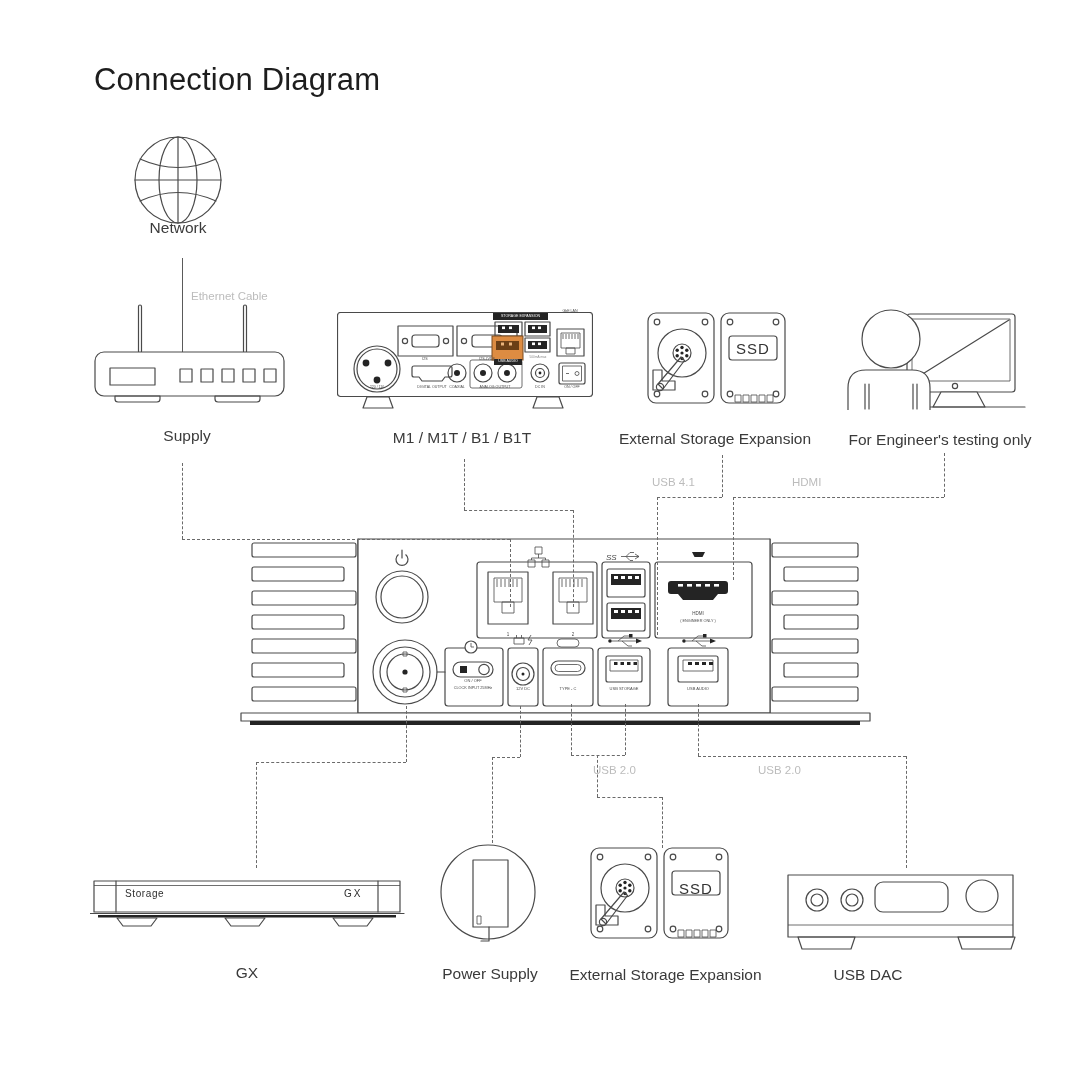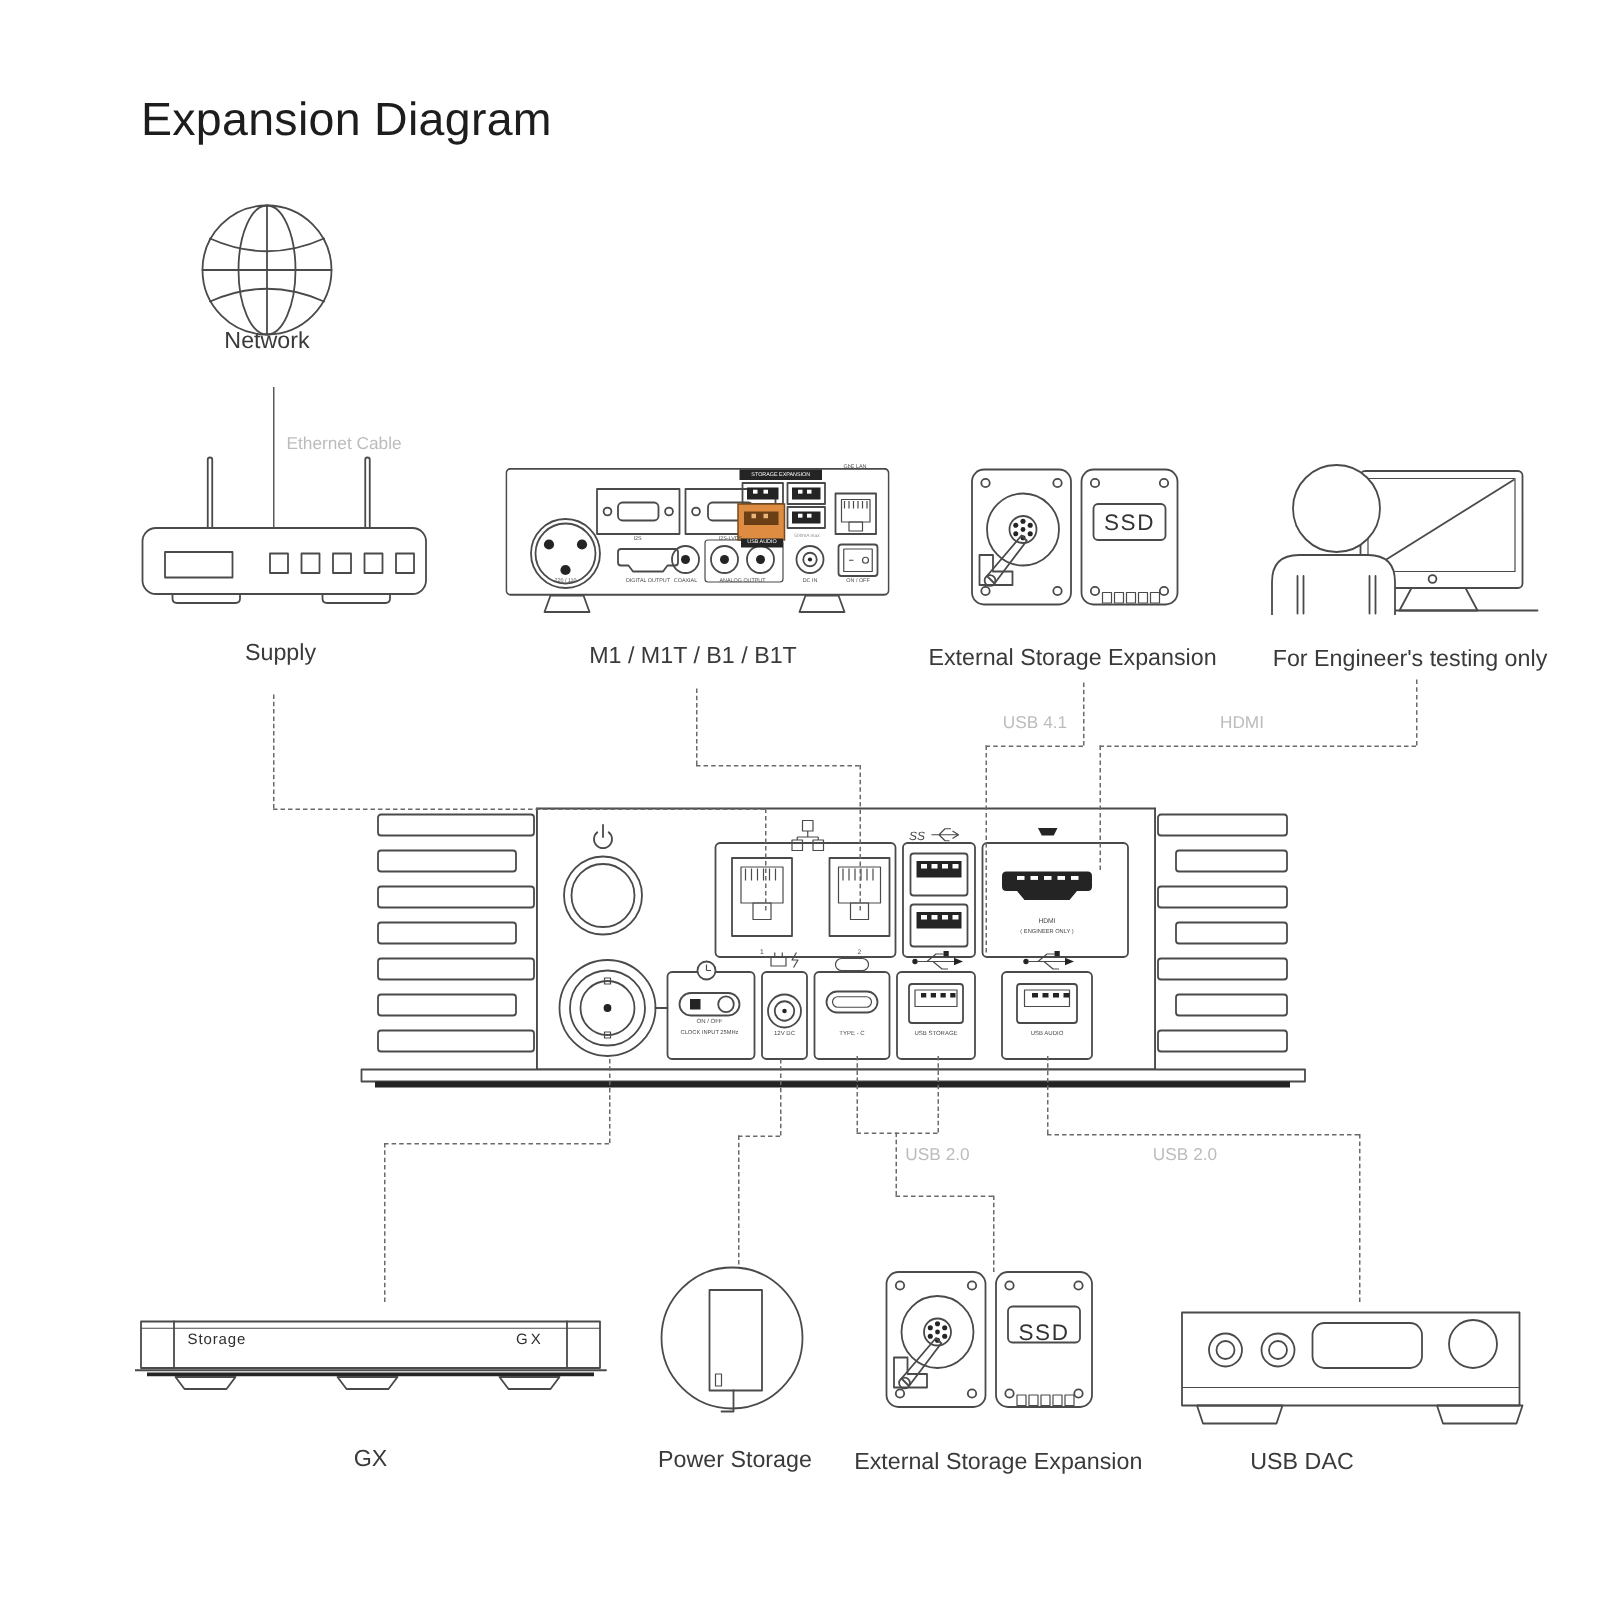--- a/index.html
+++ b/index.html
@@ -29,7 +29,7 @@
 
 <div id="canvas">
 
-  <div id="title">Expansion Diagram</div>
+  <div id="title">Connection Diagram</div>
 
   <svg class="art" style="left:133px;top:135px" width="90" height="90">
     <circle class="s" cx="45" cy="45" r="43"></circle>

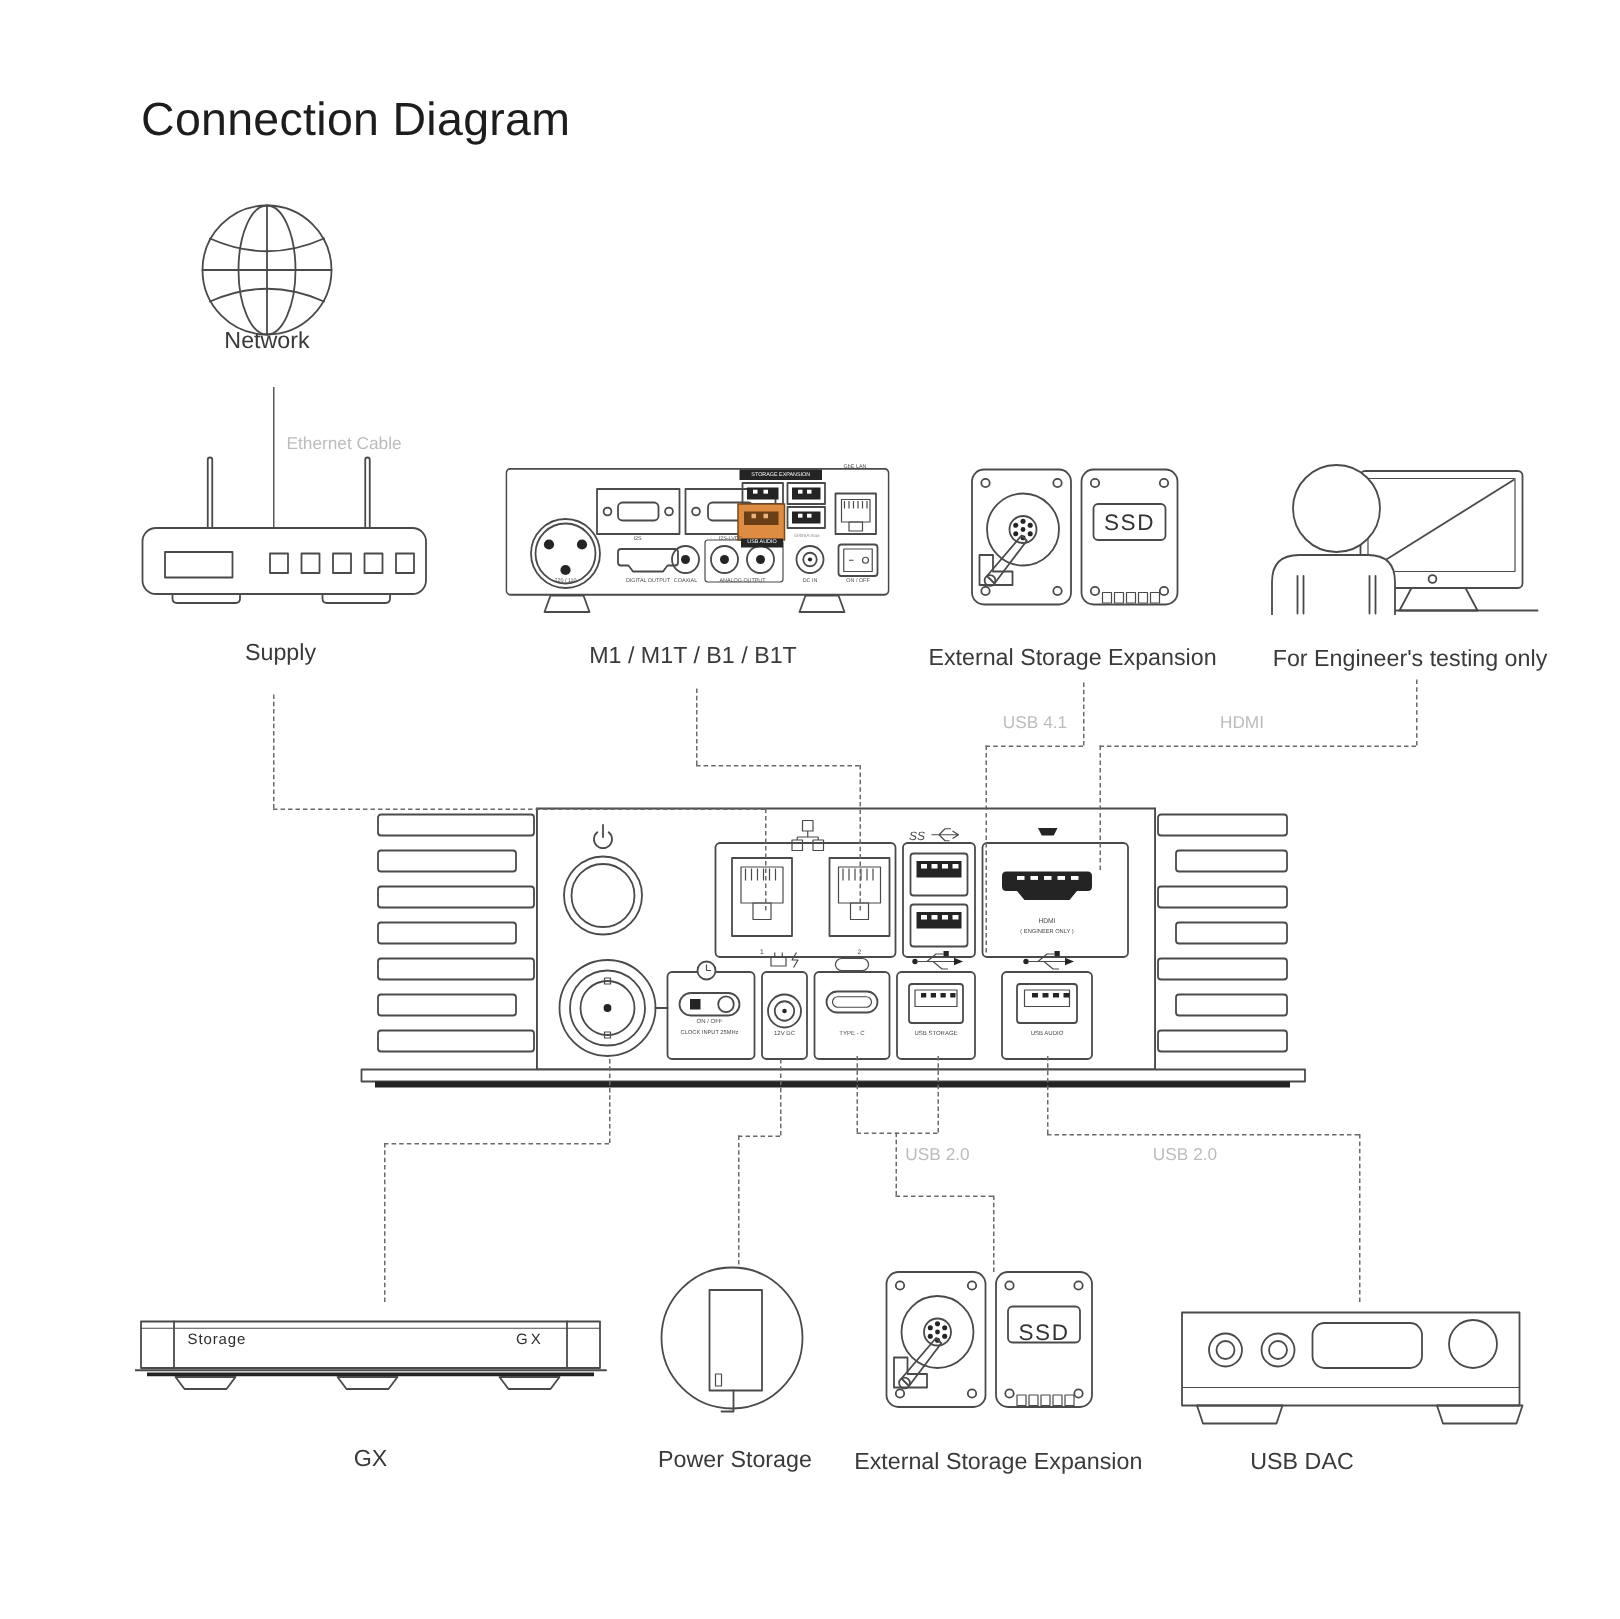--- a/index.html
+++ b/index.html
@@ -7,7 +7,7 @@
           font-family:"Liberation Sans", sans-serif;}
   #title{position:absolute;left:94px;top:62px;font-size:31px;color:#1d1d1d;font-weight:400;letter-spacing:.2px;}
   .lbl{position:absolute;font-size:15.5px;color:#3a3a3a;text-align:center;white-space:nowrap;}
-  .muted{position:absolute;font-size:11.5px;color:#bcbcbc;text-align:center;white-space:nowrap;}
+  .muted{position:absolute;font-size:11.5px;color:#bcbcbc;white-space:nowrap;}
   .tiny{position:absolute;font-size:4.5px;color:#4a4a4a;white-space:nowrap;transform:translateX(-50%);line-height:1;}
   .tinyw{position:absolute;font-size:3.6px;color:#fff;white-space:nowrap;transform:translateX(-50%);line-height:1;}
   .t35{font-size:3.6px;} .t30{font-size:3.2px;color:#8a8a8a;}

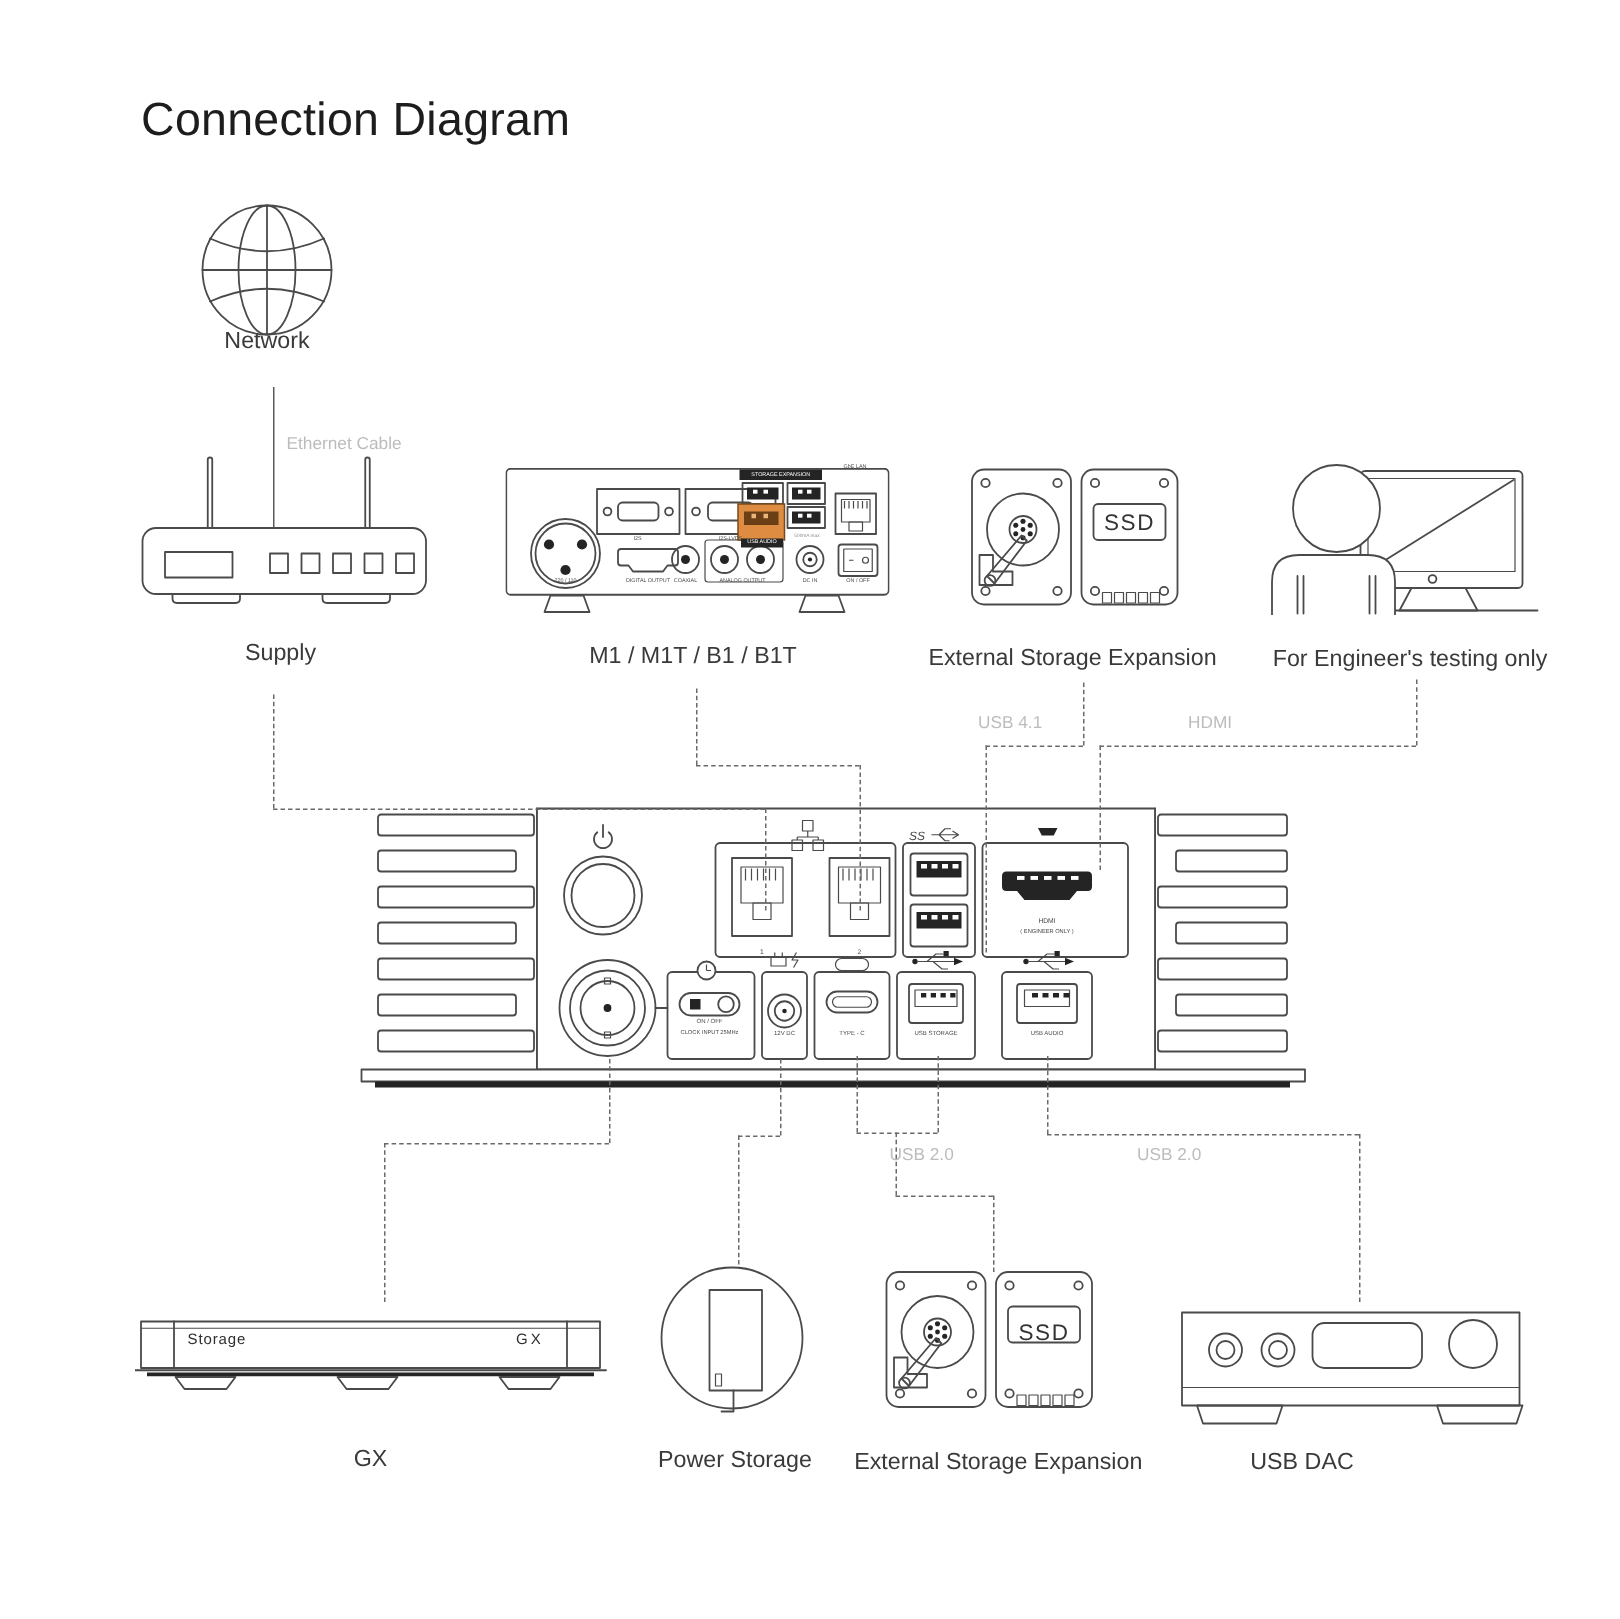--- a/index.html
+++ b/index.html
@@ -444,7 +444,7 @@
     <rect class="s1" x="42" y="76" width="4" height="8"></rect>
     <path class="s" d="M54,87 v14 h-8"></path>
   </svg>
-  <div class="lbl" style="left:420px;top:965px;width:140px">Power Storage</div>
+  <div class="lbl" style="left:420px;top:965px;width:140px">Power Supply</div>
 
   <svg class="art" style="left:588px;top:845px" width="148" height="96">
     <g>

